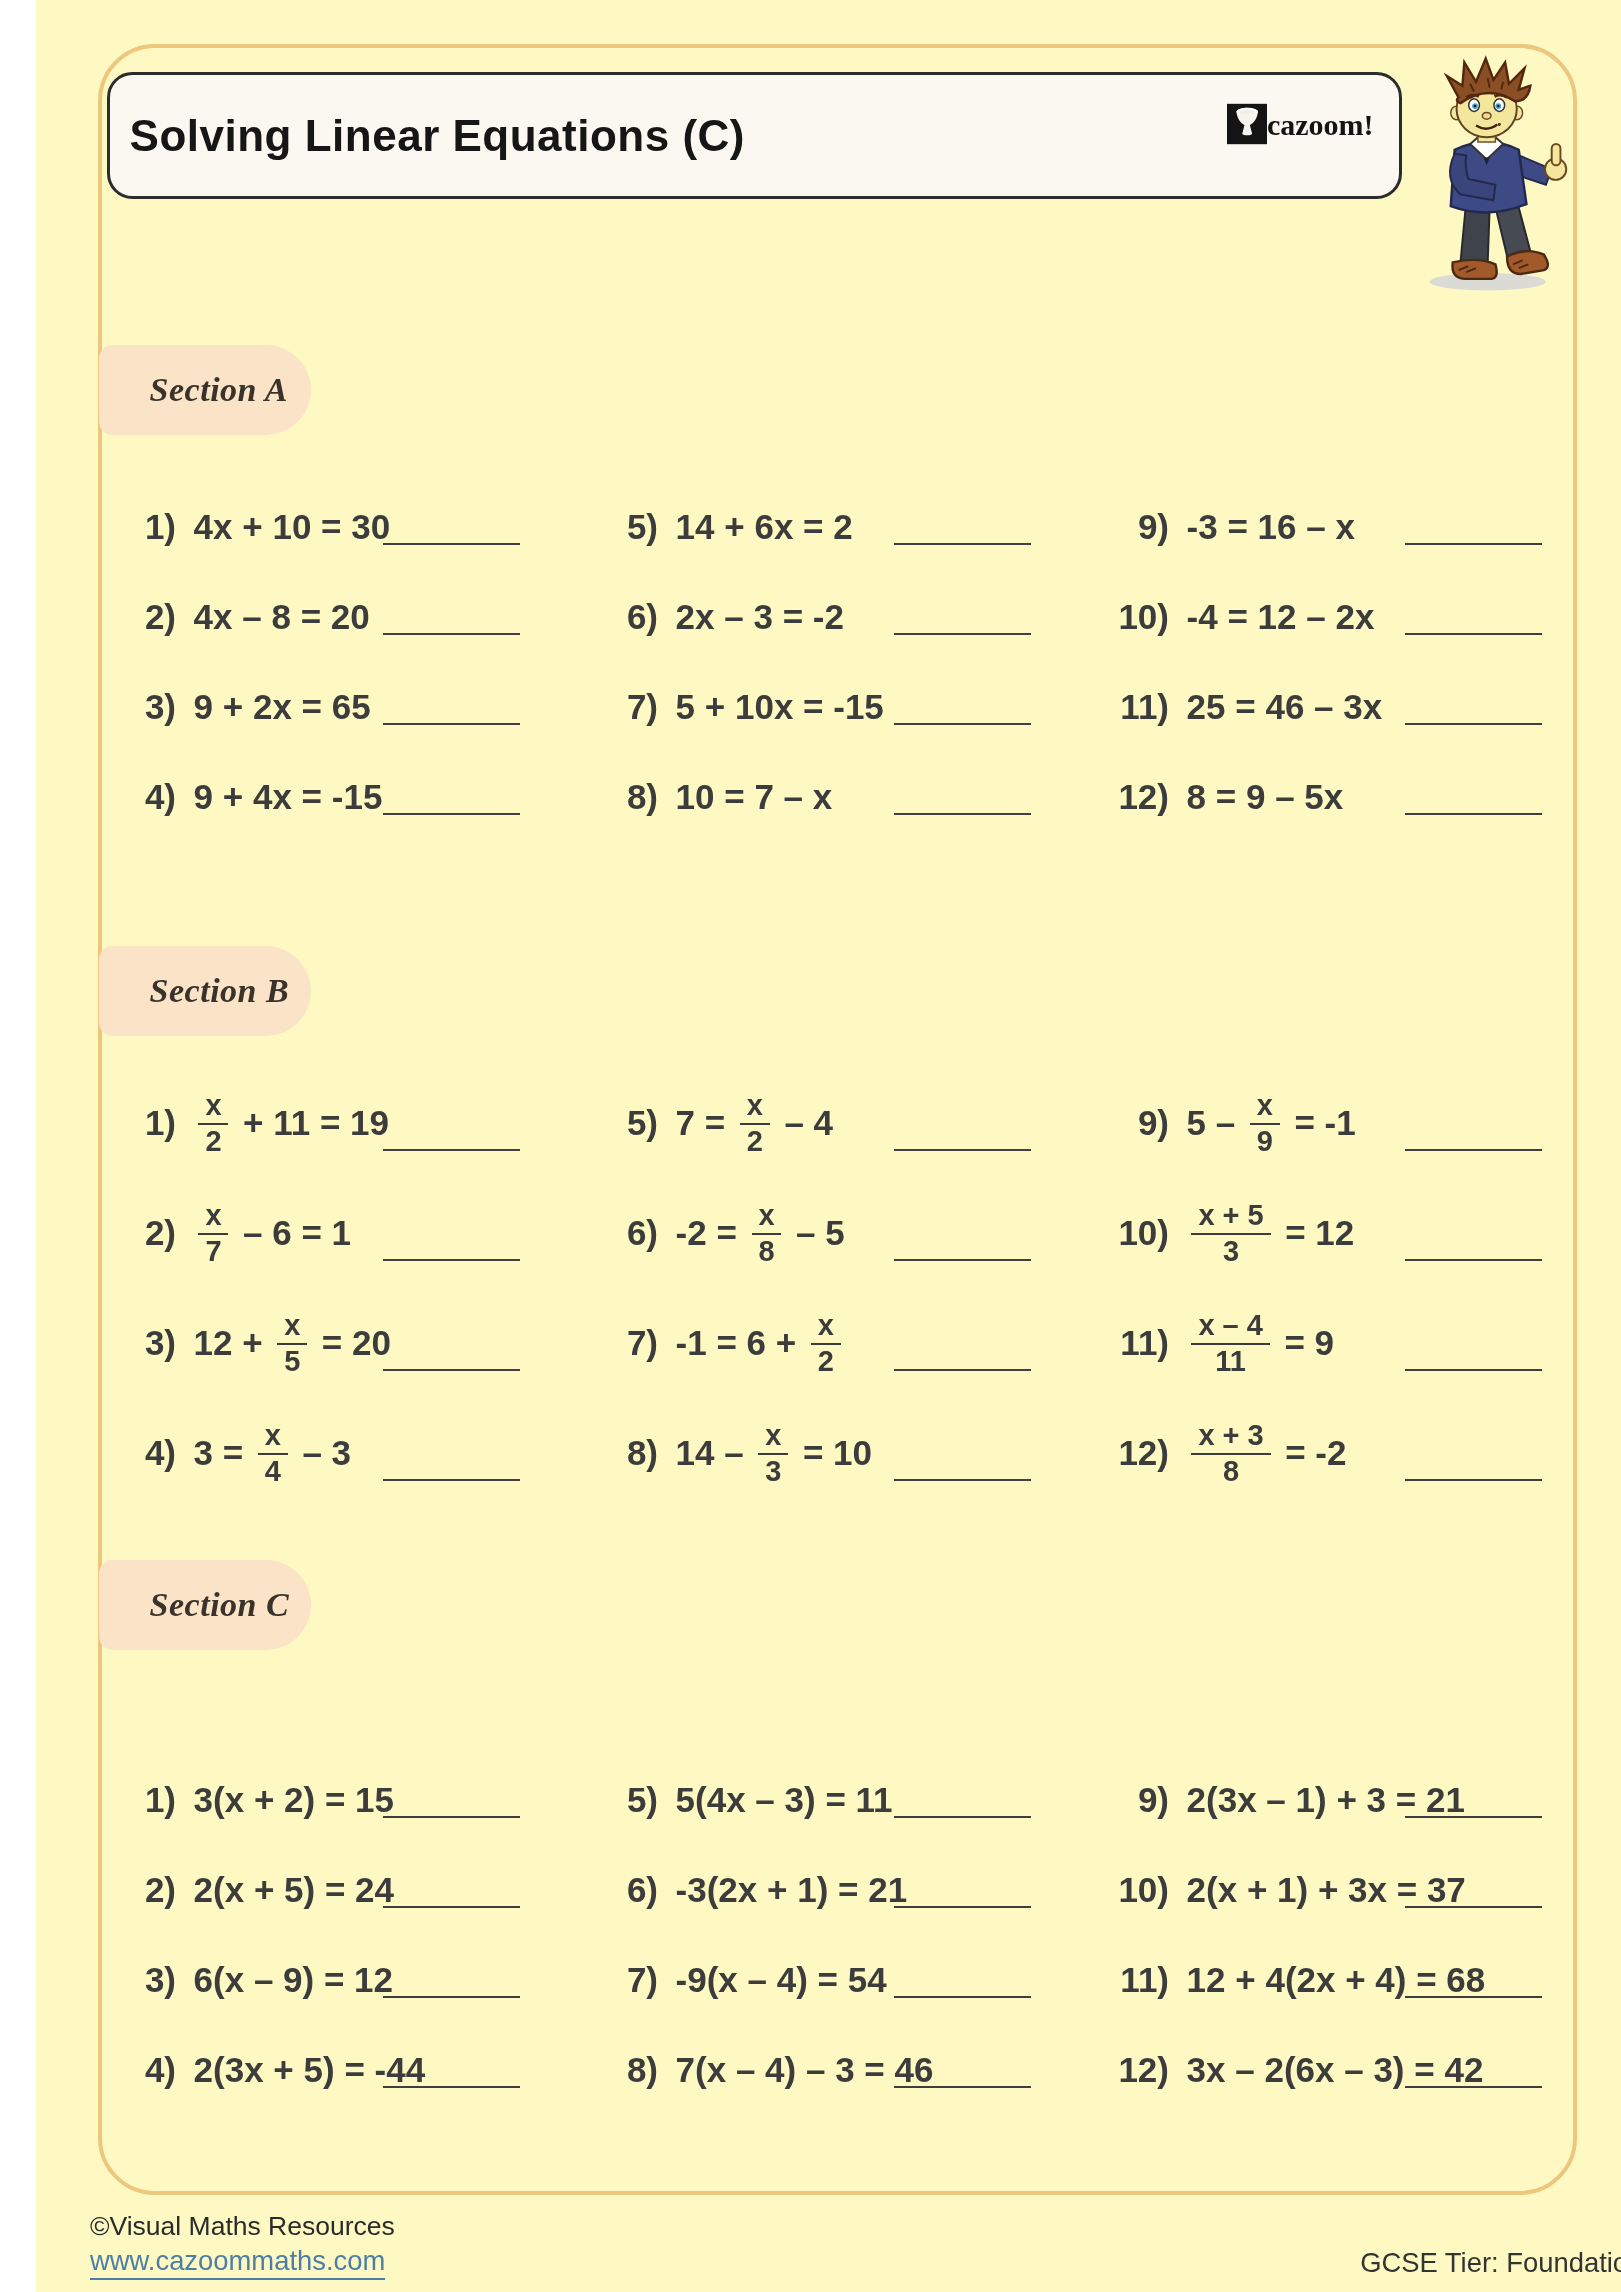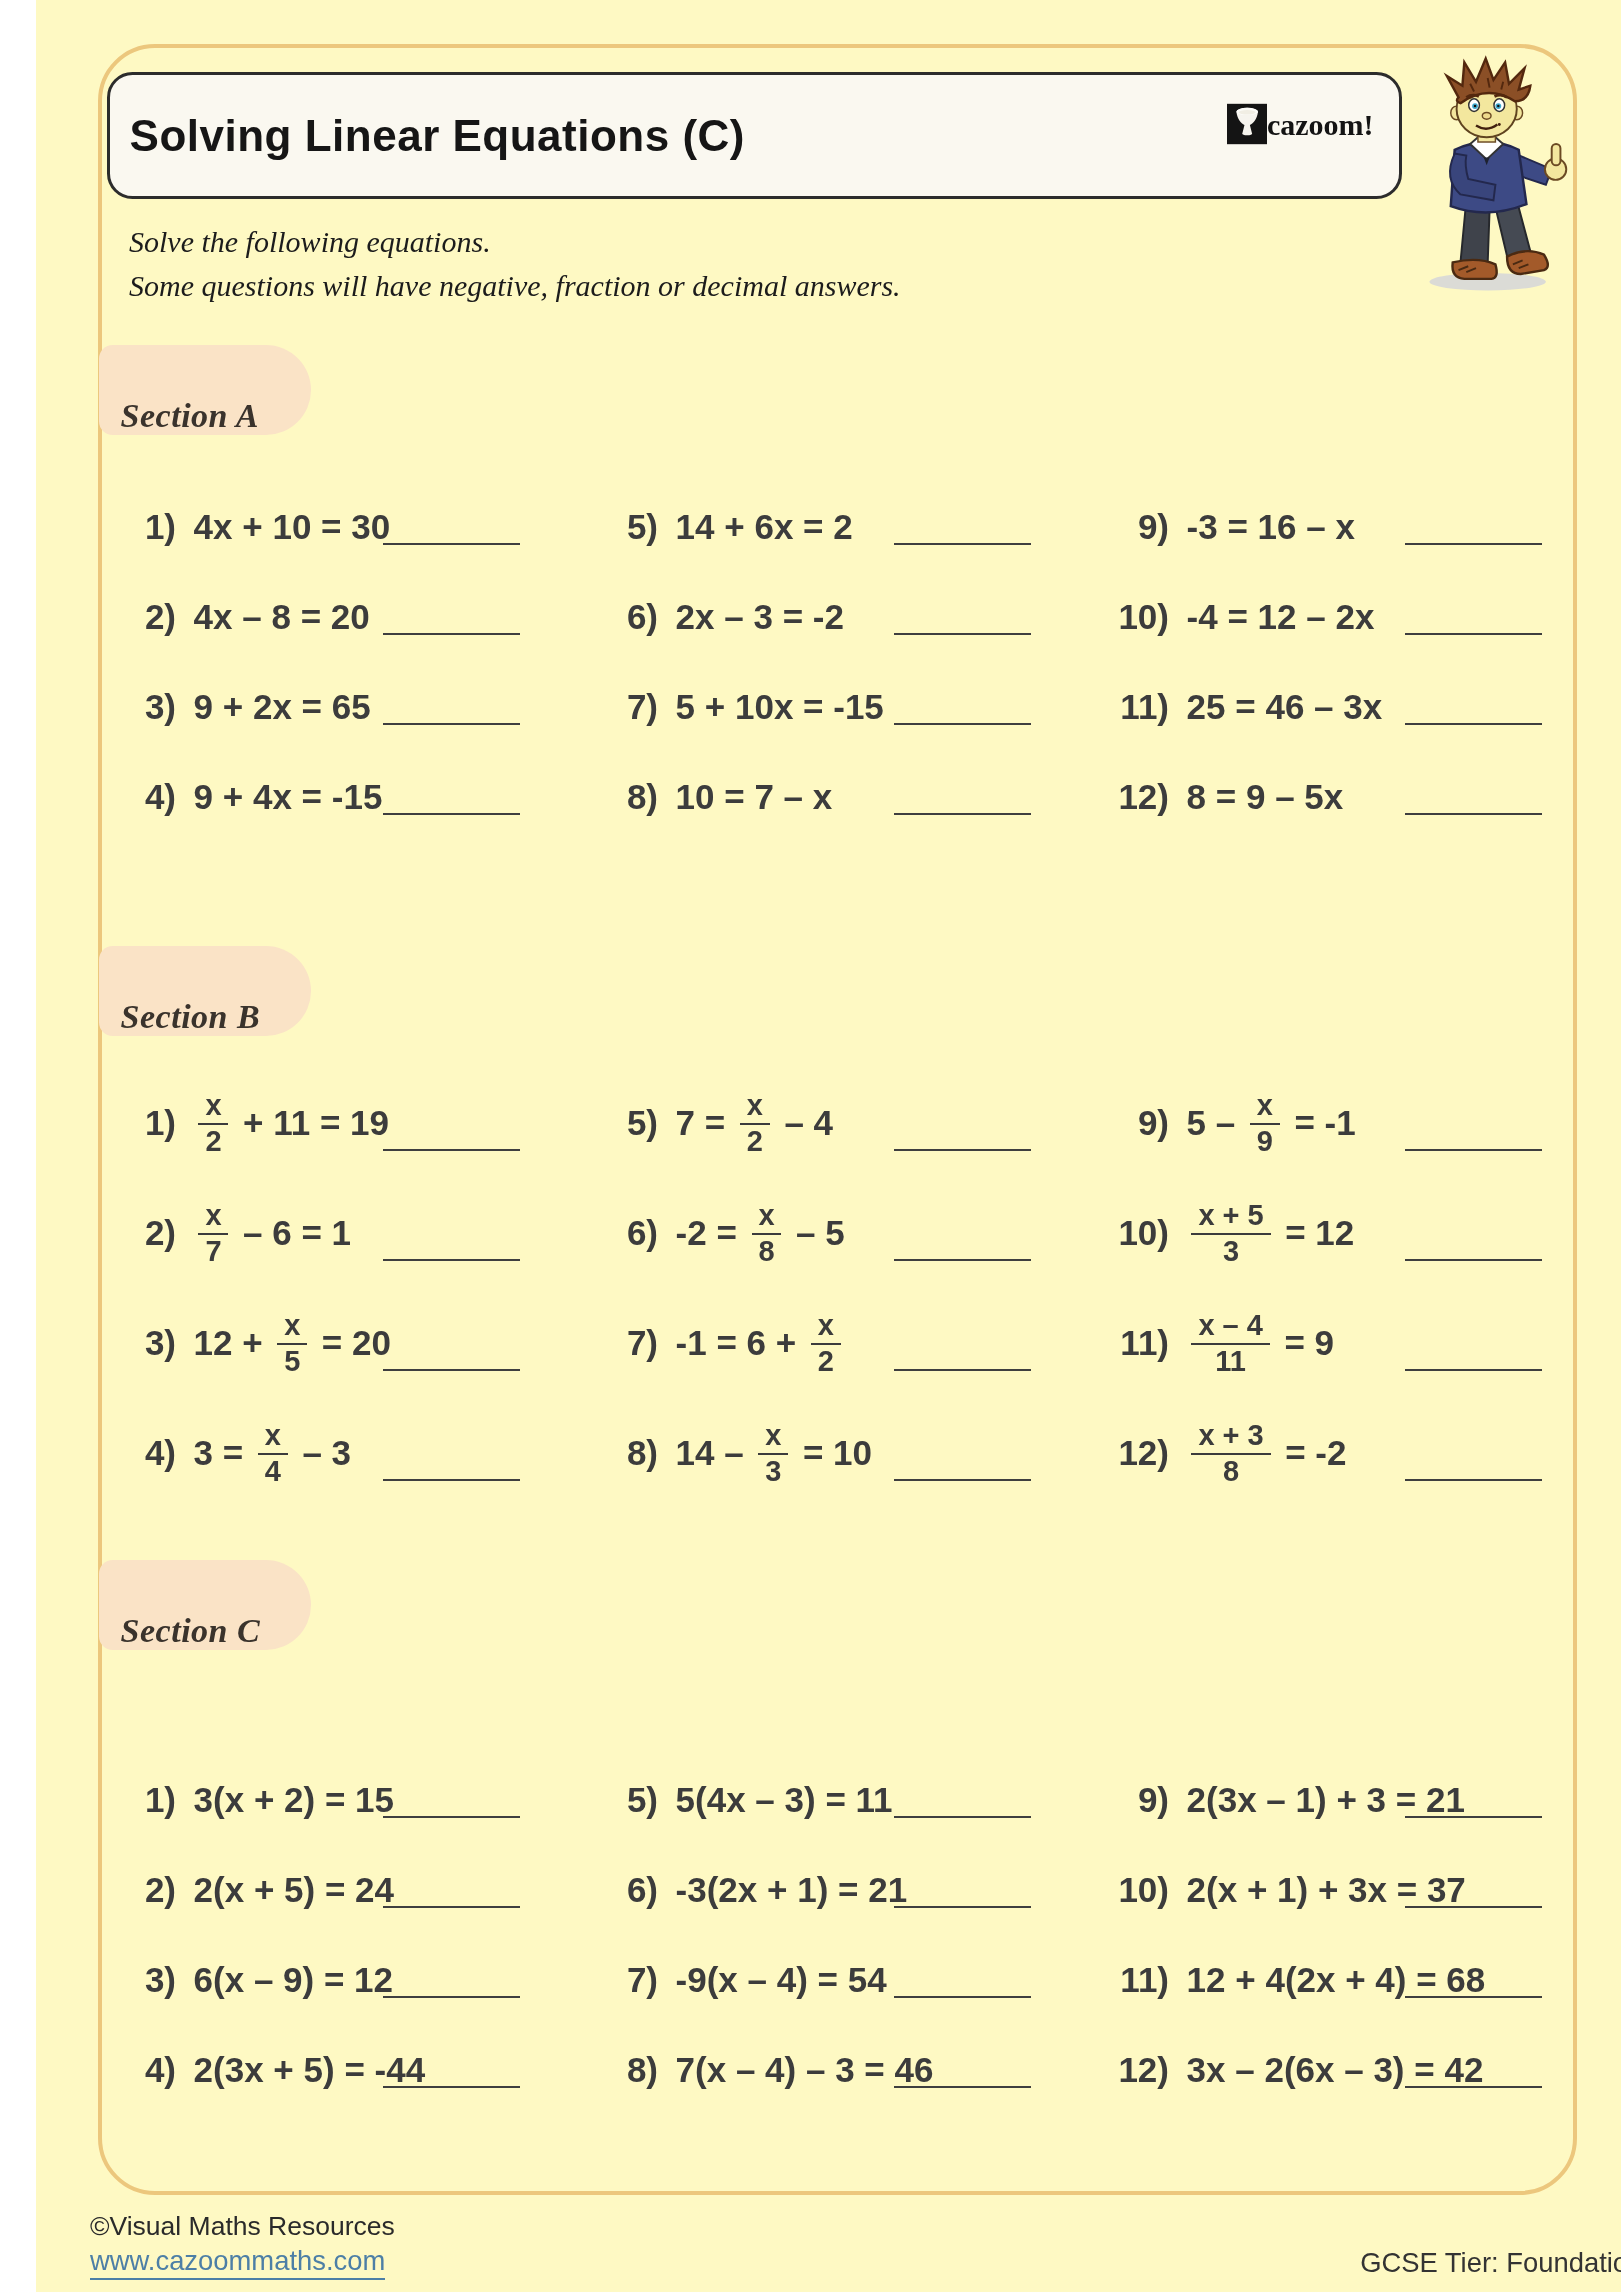--- a/index.html
+++ b/index.html
@@ -129,10 +129,6 @@
     <circle cx="92" cy="70" r="1.5" fill="#42210F"></circle>
   </svg>
 
-  <div class="instructions">
-    <div>Solve the following equations.</div>
-    <div>Some questions will have negative, fraction or decimal answers.</div>
-  </div>
 
   <div class="tab tab-a">
     <span class="tab-label">Section A</span>

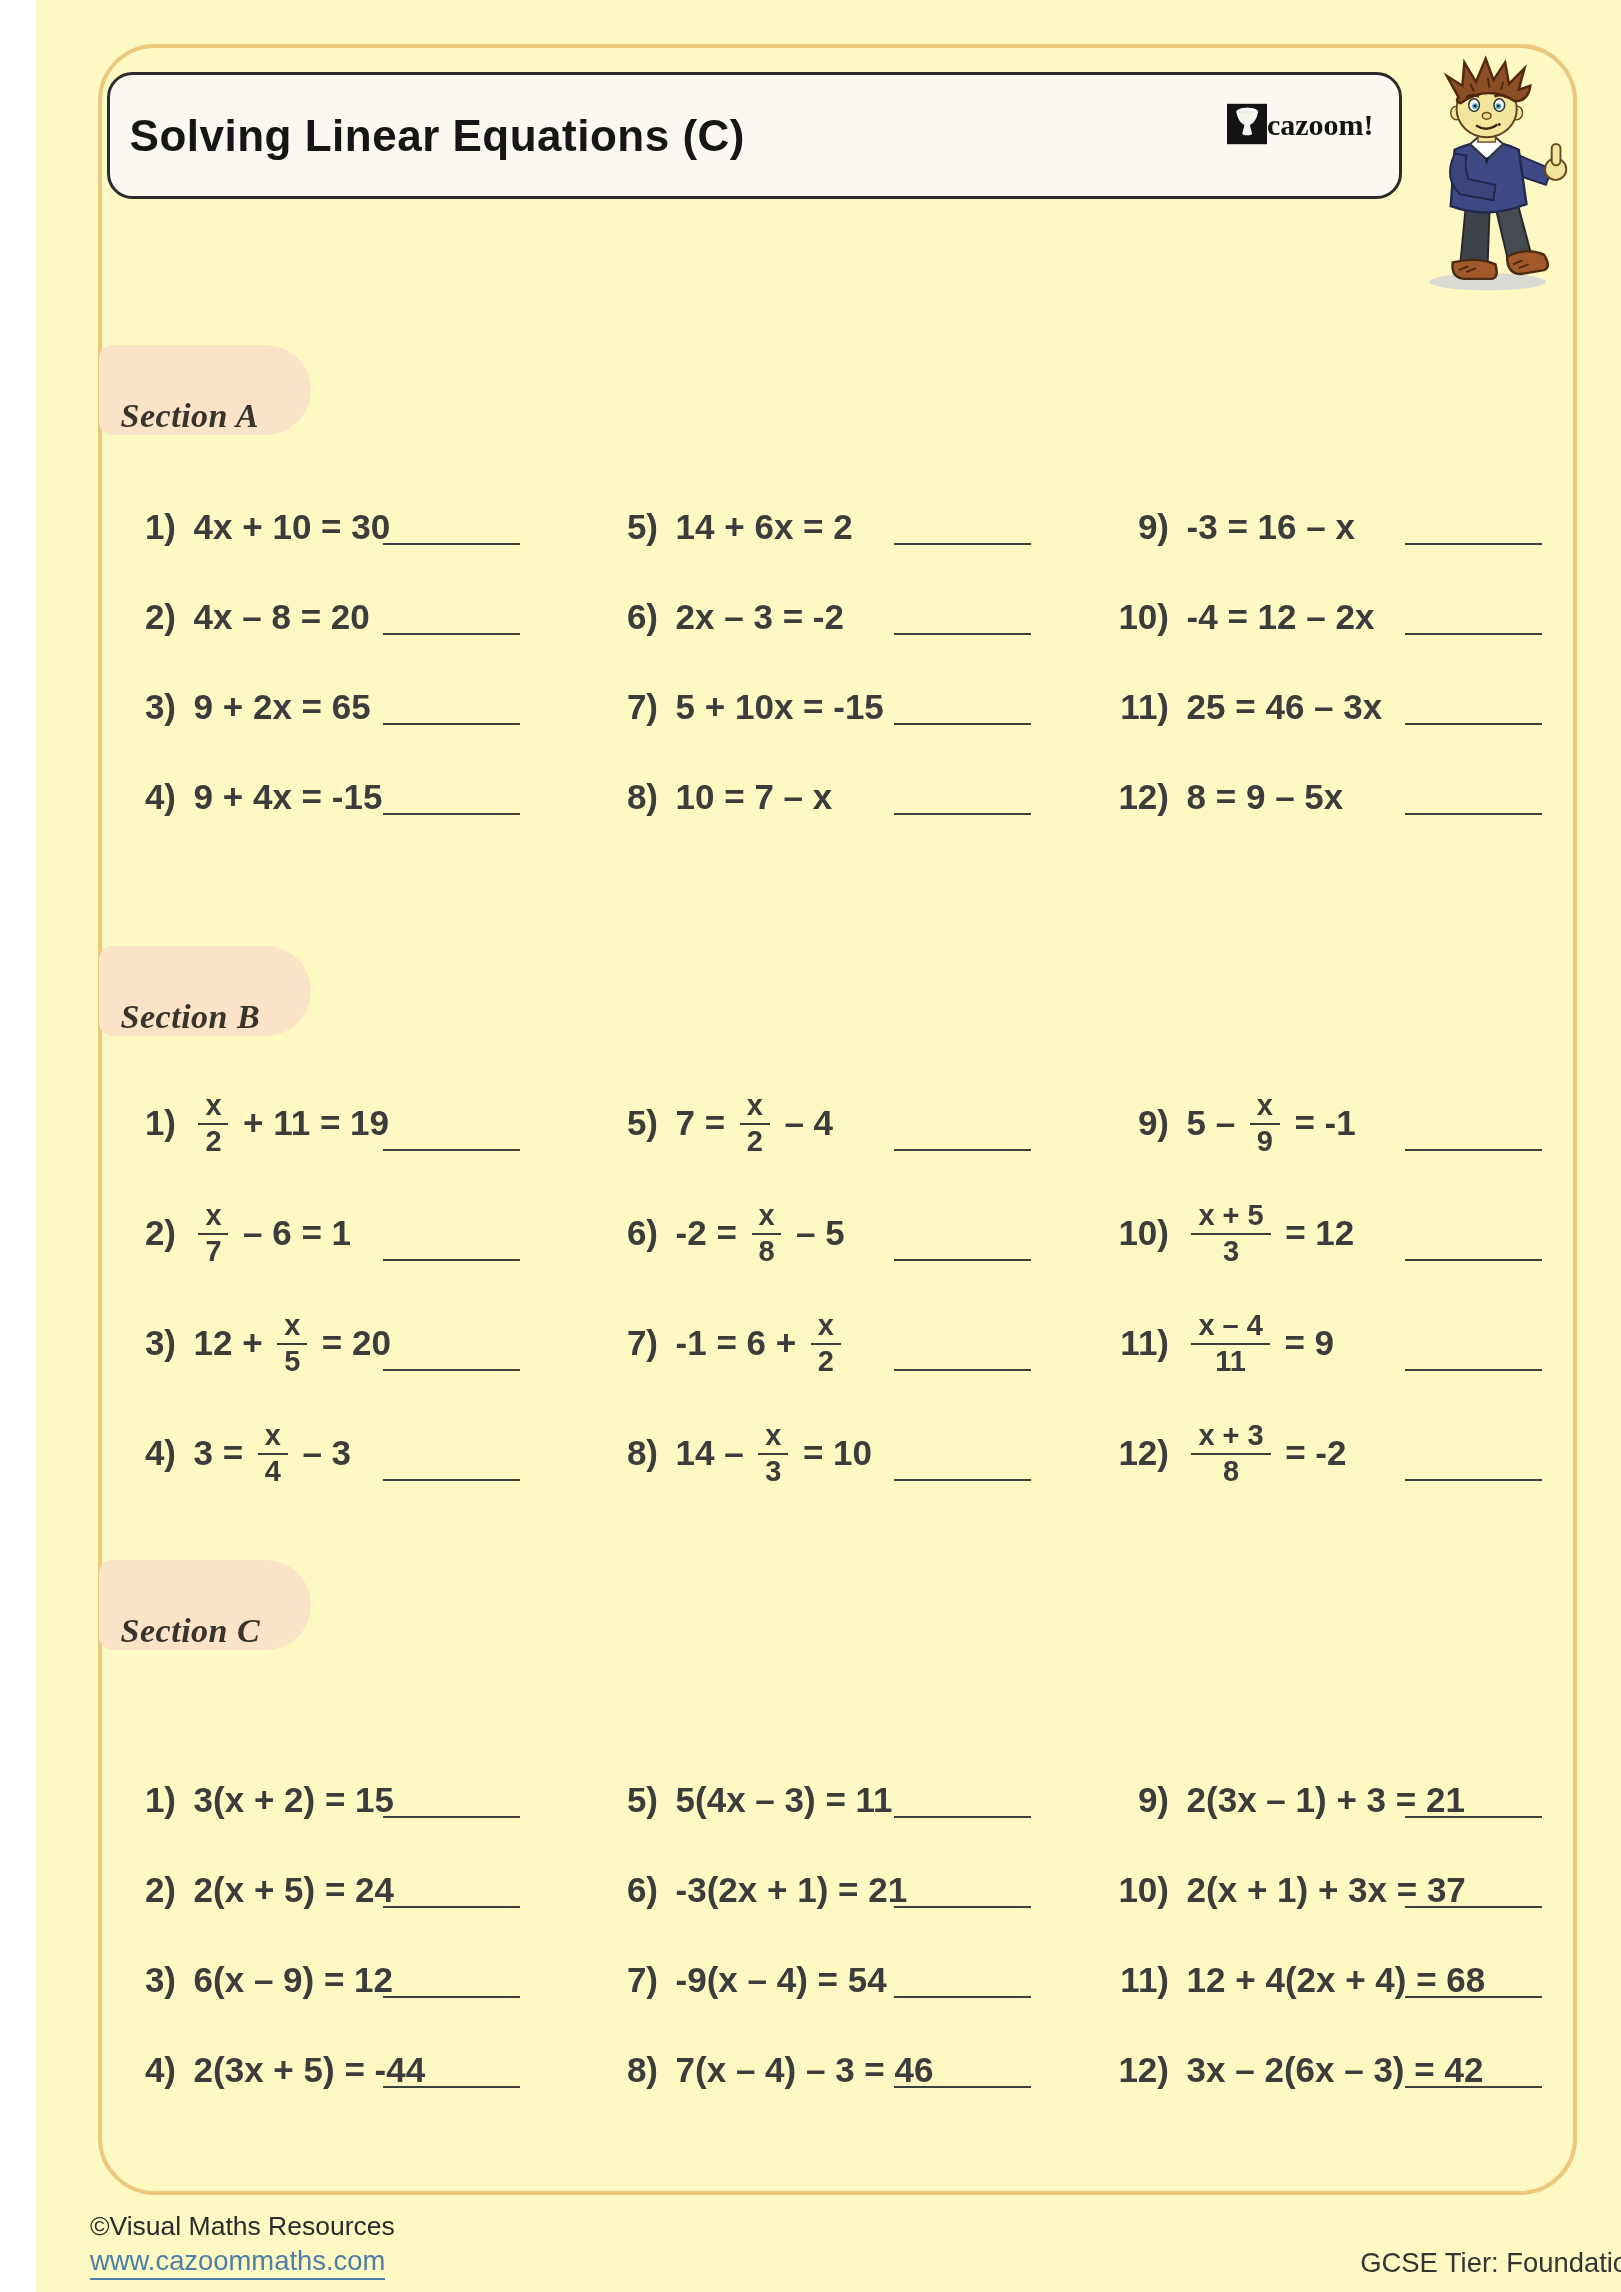--- a/index.html
+++ b/index.html
@@ -36,7 +36,7 @@
 
   
   .tab{position:absolute;left:63px;width:212px;height:90px;background:var(--peach);
-    border-radius:13.7px 45px 45px 13.7px;display:flex;align-items:flex-end;}
+    border-radius:13.7px 45px 45px 13.7px;display:flex;align-items:center;padding-left:29px;}
   .tab-a{top:345px;} .tab-b{top:946px;} .tab-c{top:1560px;}
   .tab-label{font-family:"Liberation Serif",serif;font-weight:bold;font-style:italic;
     font-size:34px;color:#3A332C;padding-left:21.6px;letter-spacing:0.5px;}

